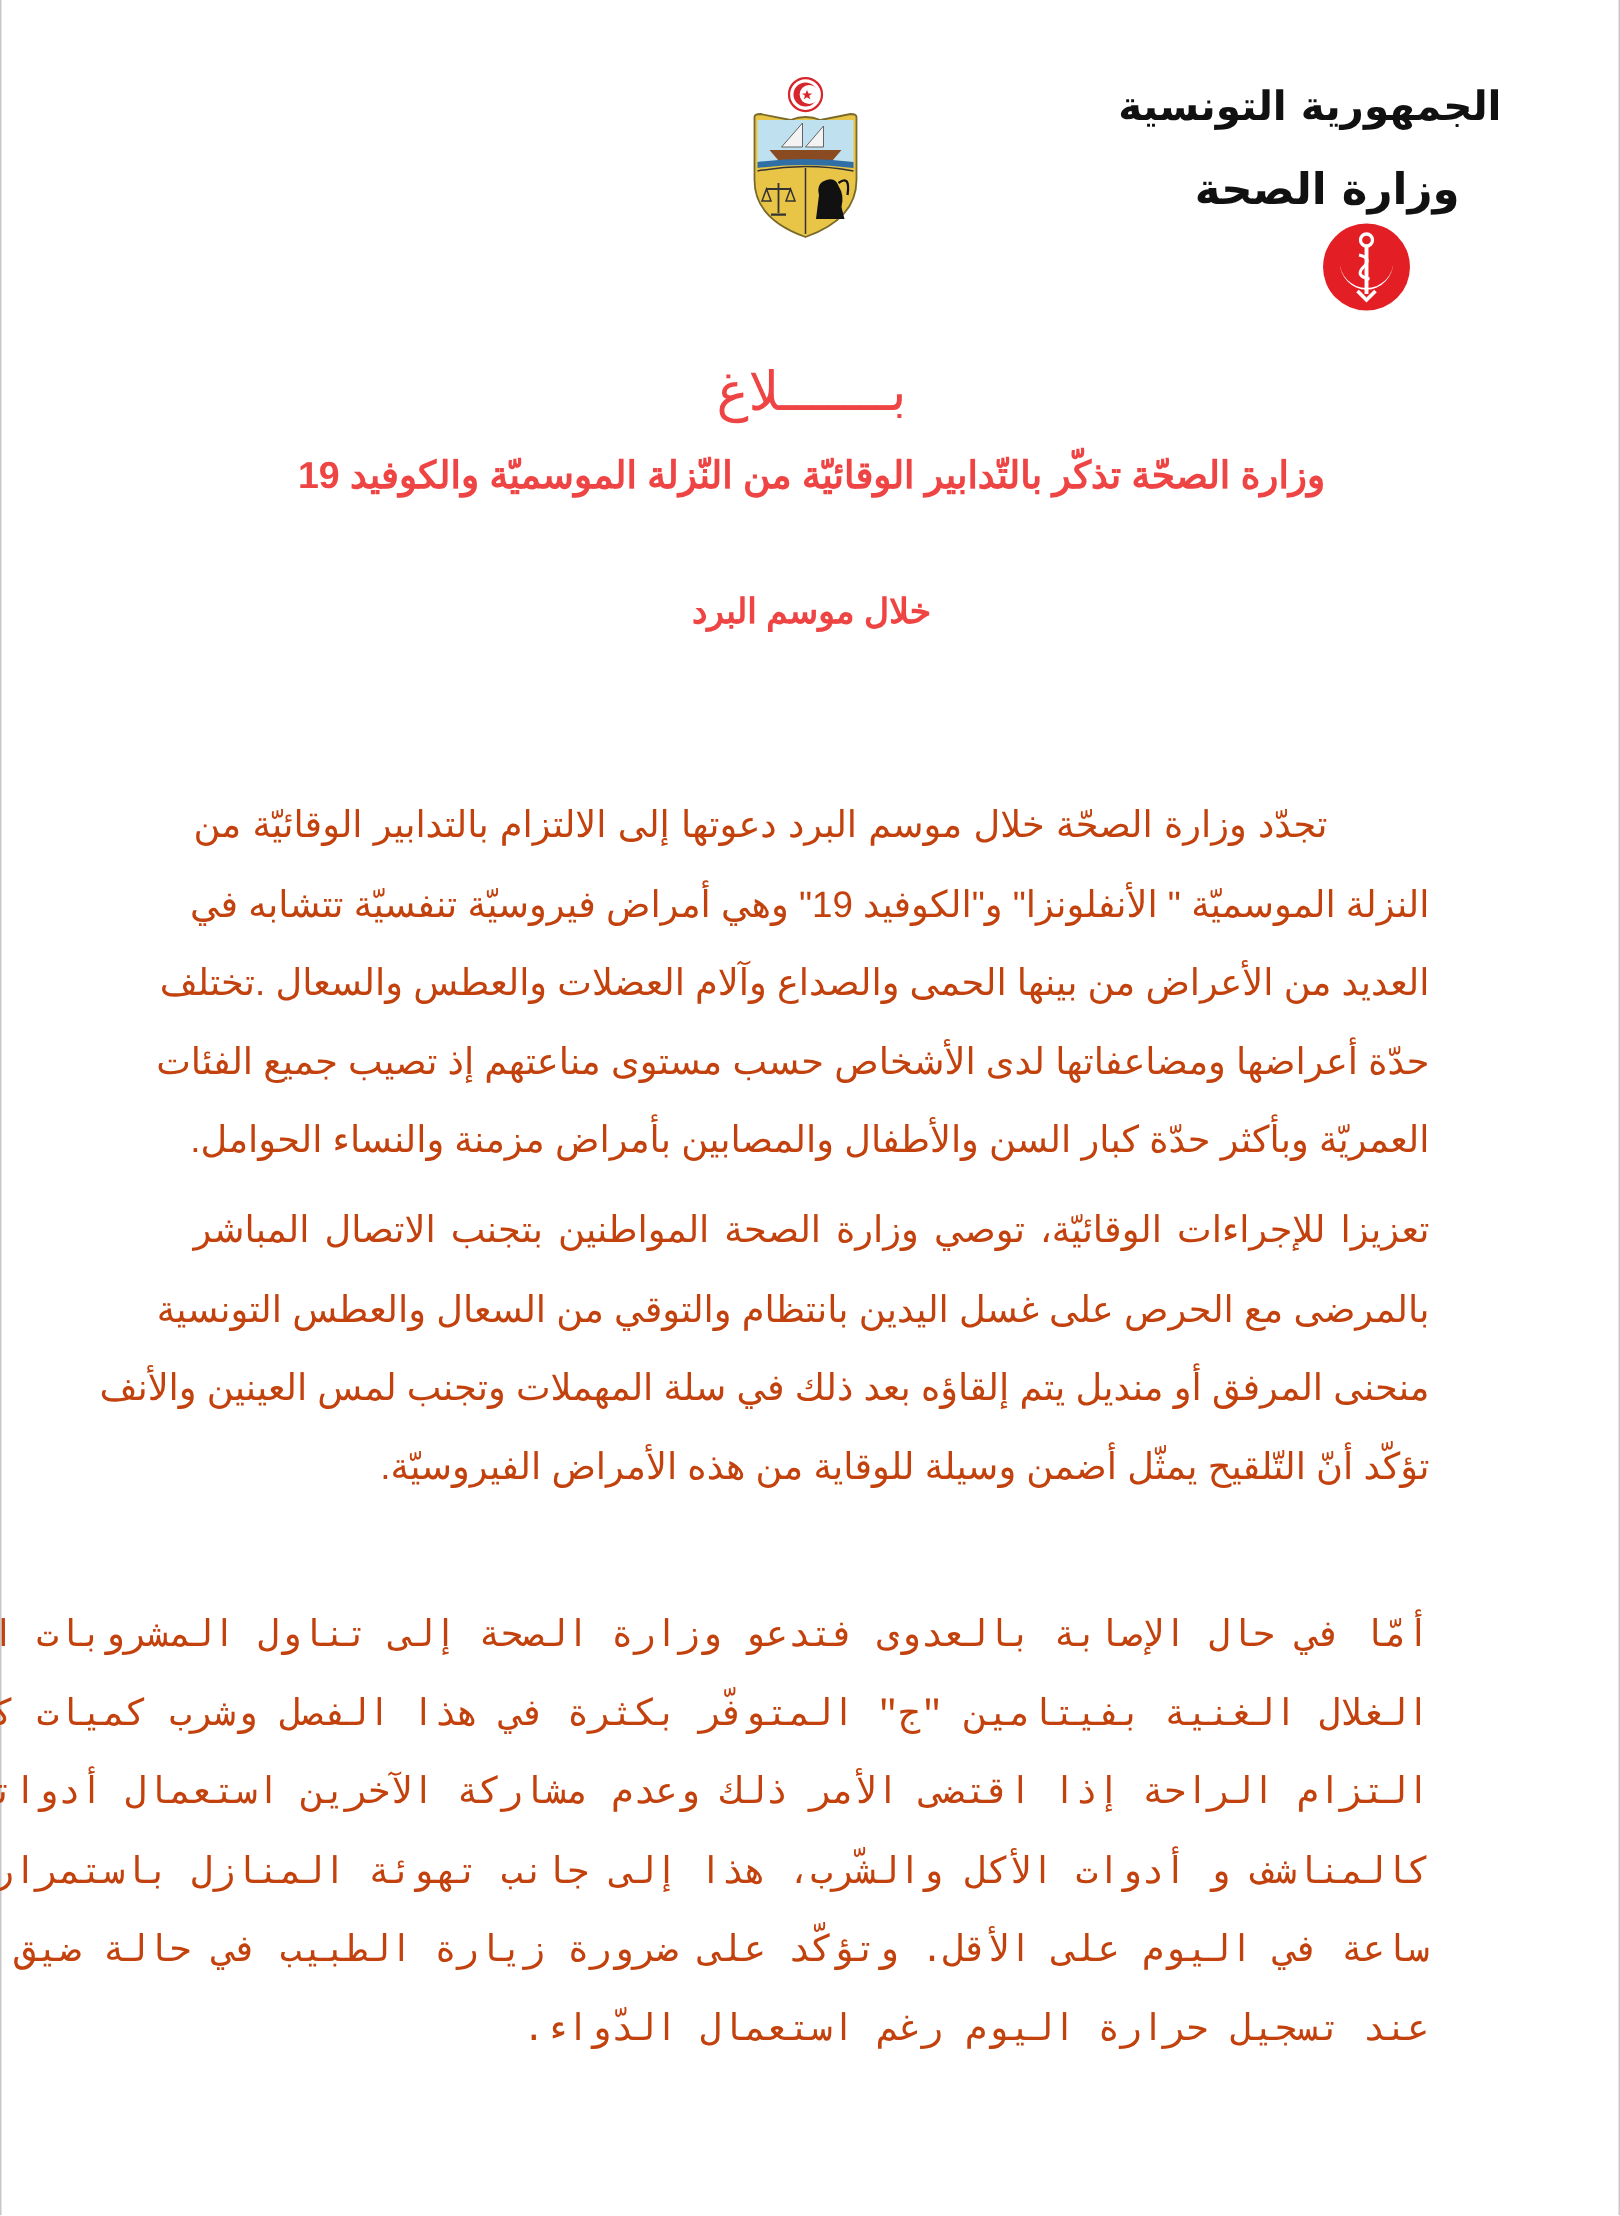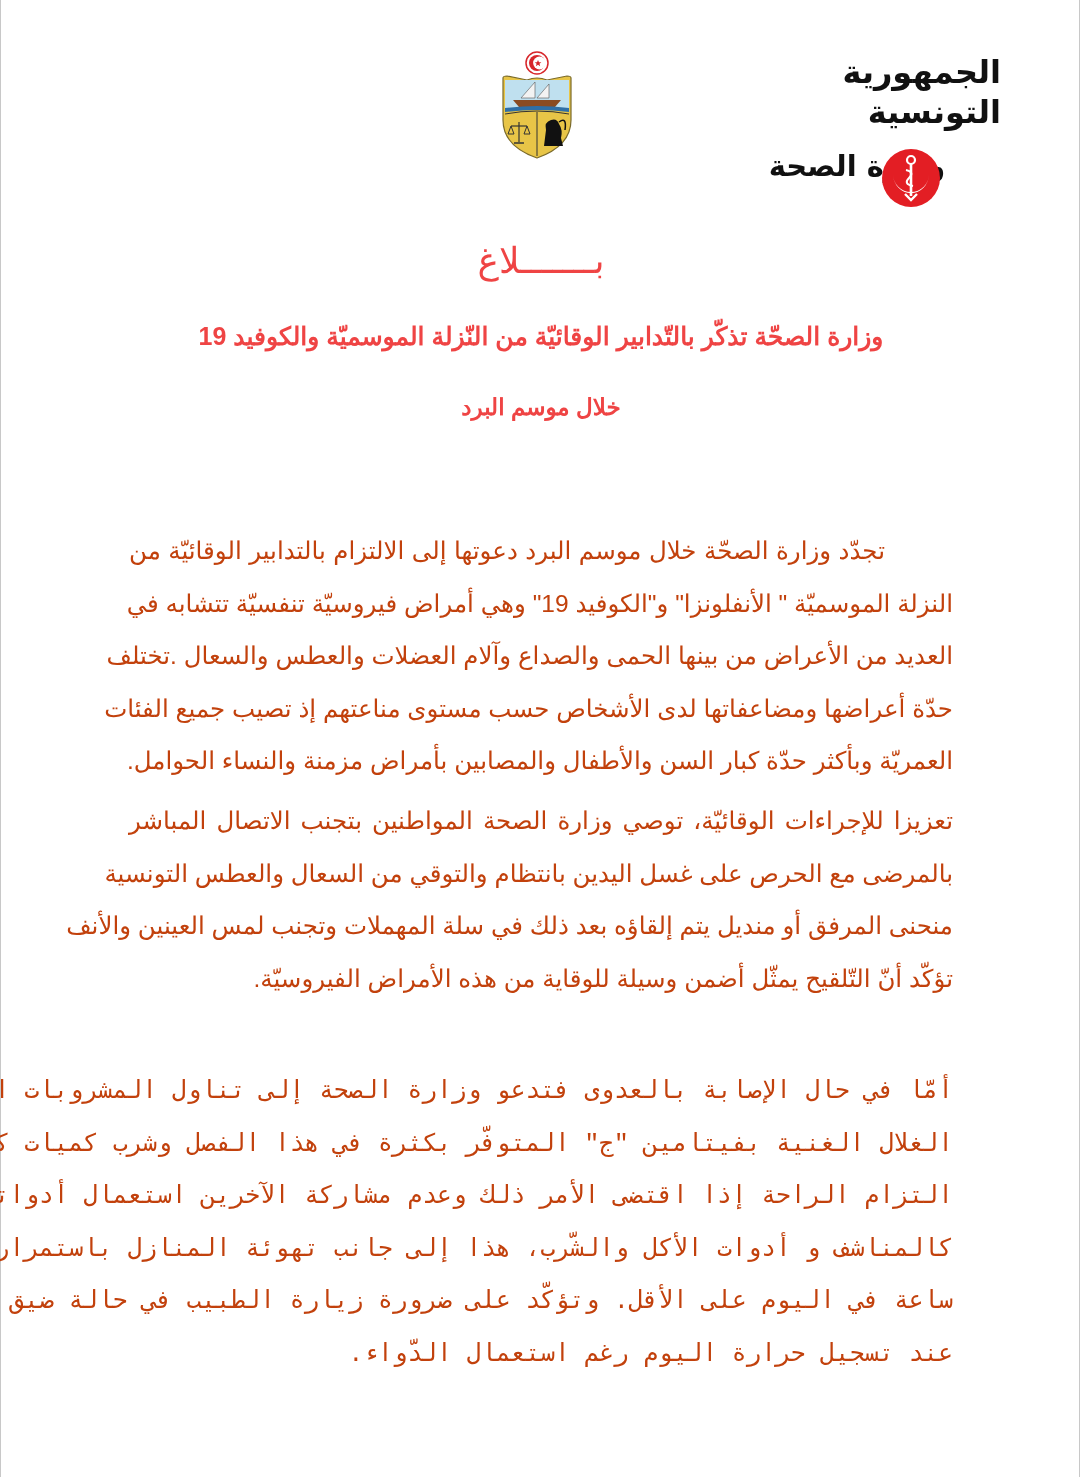--- a/index.html
+++ b/index.html
@@ -14,7 +14,7 @@
     position:absolute; right:78px; top:52px; width:260px;
     direction:rtl; text-align:center;
   }
-  .hdr-republic { font-size:32px; font-weight:bold; line-height:40px; text-align:right; margin-right:0px; }
+  .hdr-republic { font-size:27px; font-weight:bold; line-height:40px; text-align:right; margin-right:0px; }
   .hdr-ministry { font-size:29px; font-weight:bold; line-height:40px; margin-top:14px; padding-right:28px;}
   .ministry-logo { position:absolute; right:138px; top:148px; width:60px; height:60px; }
   .coat { position:absolute; left:496px; top:50px; width:80px; height:110px; }

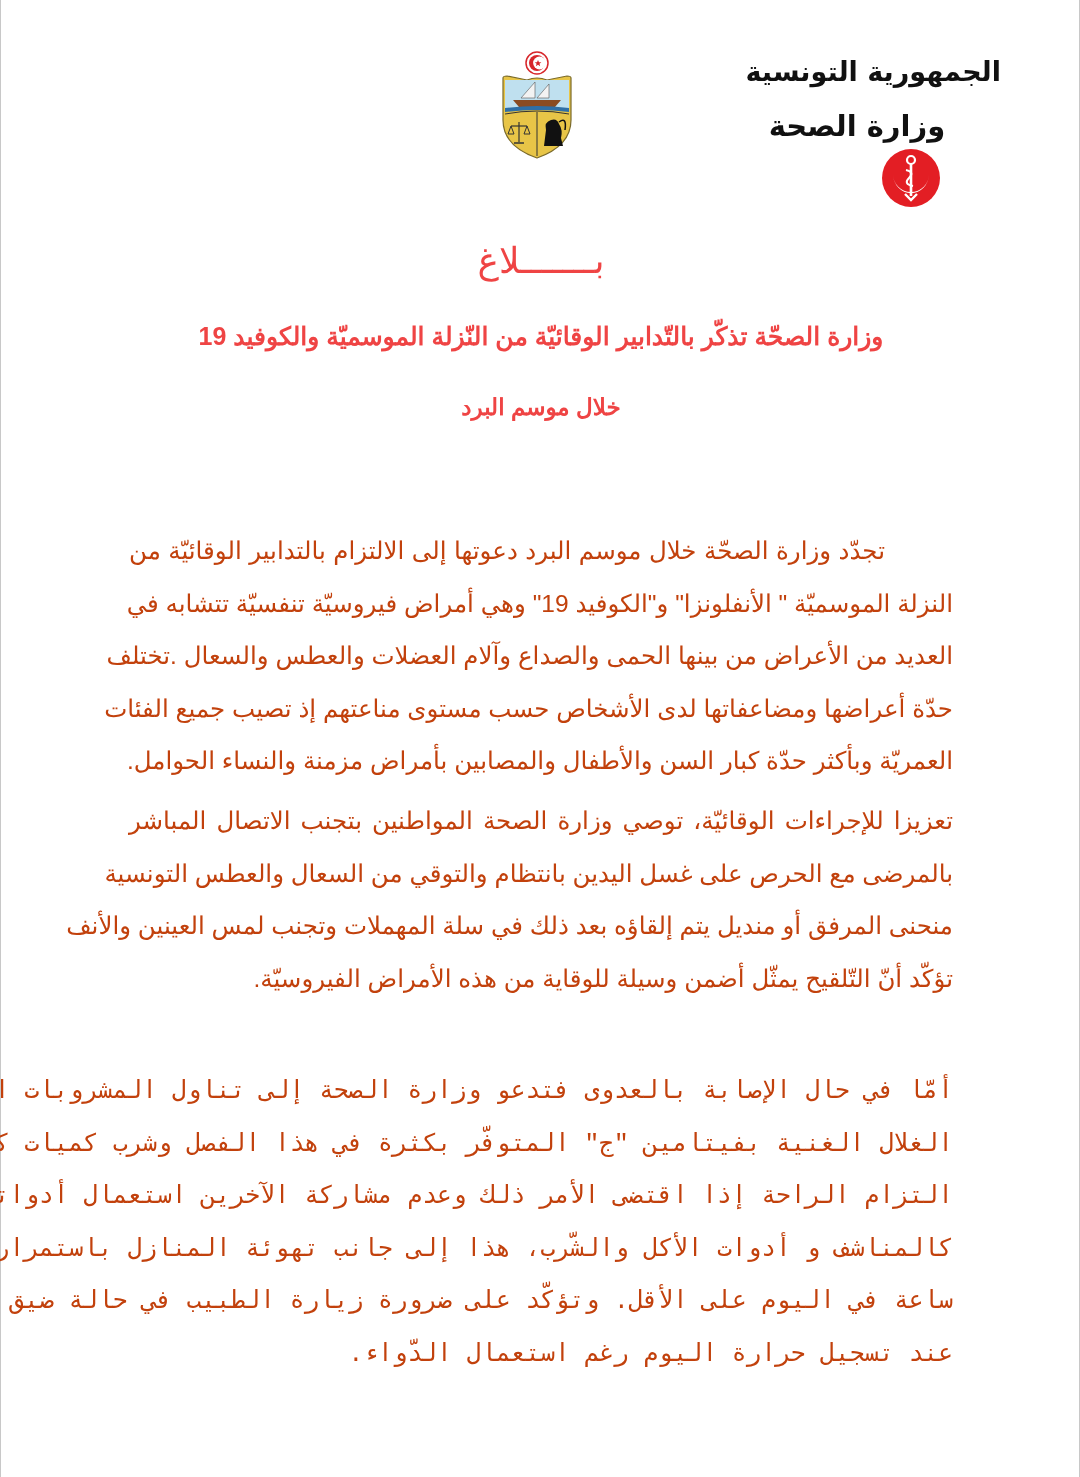--- a/index.html
+++ b/index.html
@@ -15,7 +15,7 @@
     direction:rtl; text-align:center;
   }
   .hdr-republic { font-size:27px; font-weight:bold; line-height:40px; text-align:right; margin-right:0px; }
-  .hdr-ministry { font-size:29px; font-weight:bold; line-height:40px; margin-top:14px; padding-right:28px;}
+  .hdr-ministry { font-size:29px; font-weight:bold; line-height:40px; margin-top:14px; text-align:right; padding-right:28px;}
   .ministry-logo { position:absolute; right:138px; top:148px; width:60px; height:60px; }
   .coat { position:absolute; left:496px; top:50px; width:80px; height:110px; }
   .title {

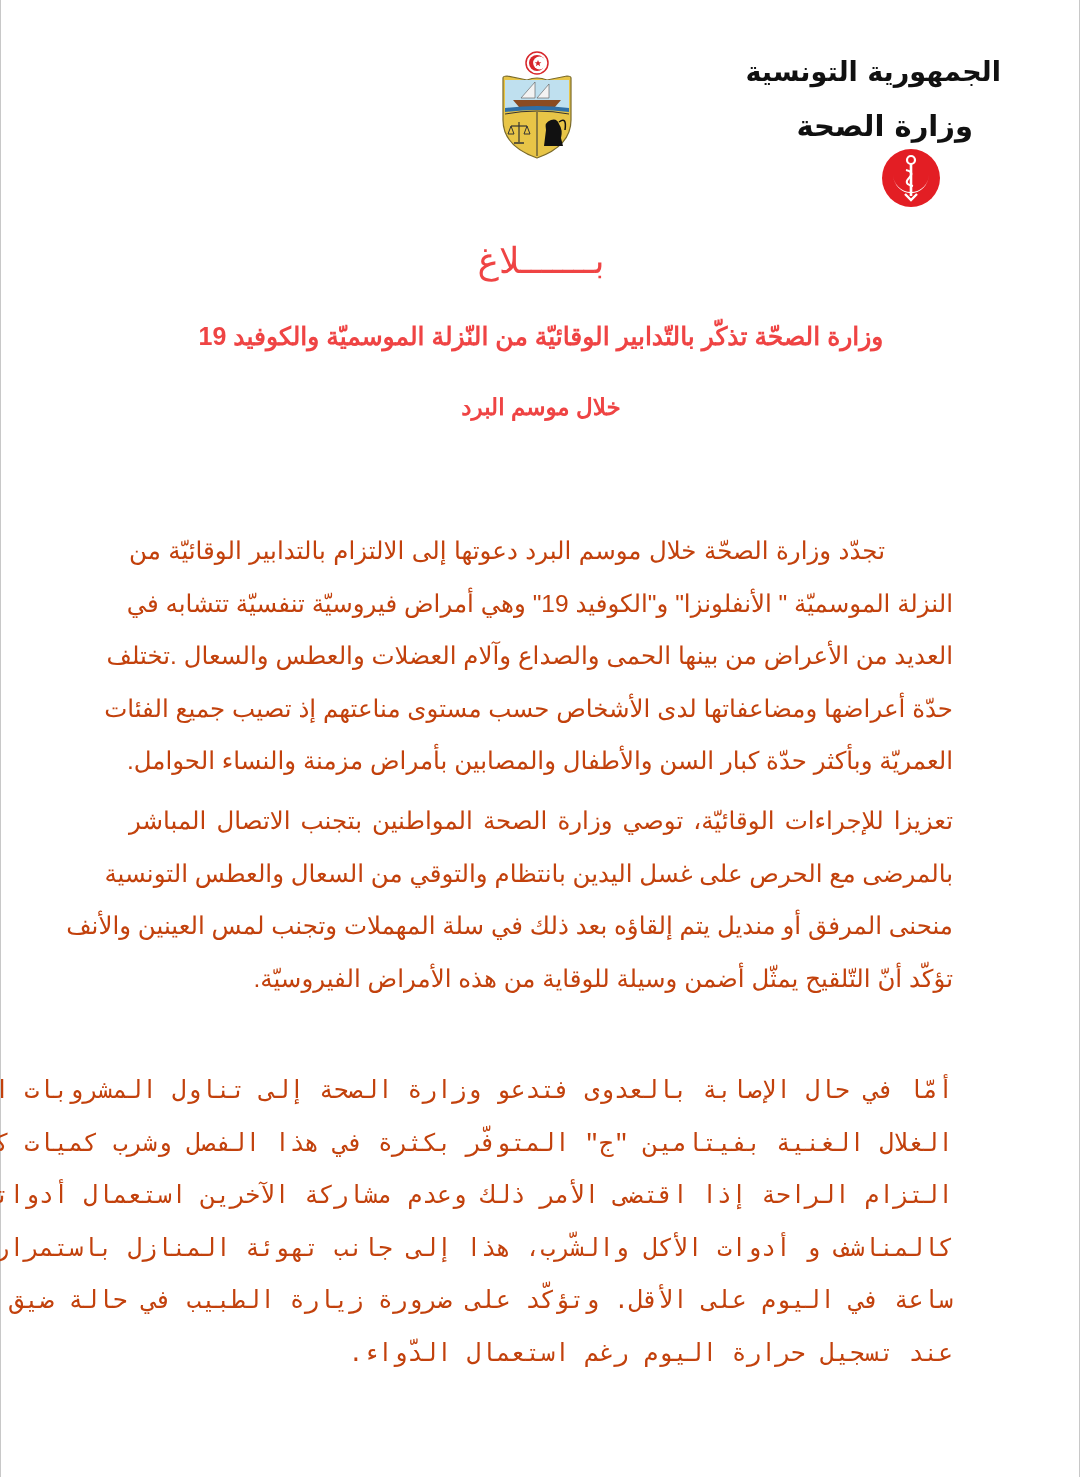--- a/index.html
+++ b/index.html
@@ -23,7 +23,7 @@
     font-family:"Liberation Sans", sans-serif; font-weight:bold; color:#ef4444;
   }
   .t-announce { top:240px; font-size:36px; font-weight:normal; }
-  .t-main { top:322px; font-size:25px; }
+  .t-main { top:302px; font-size:25px; }
   .t-sub { top:394px; font-size:23px; }
   .body-text {
     position:absolute; left:128px; width:824px; direction:rtl;

